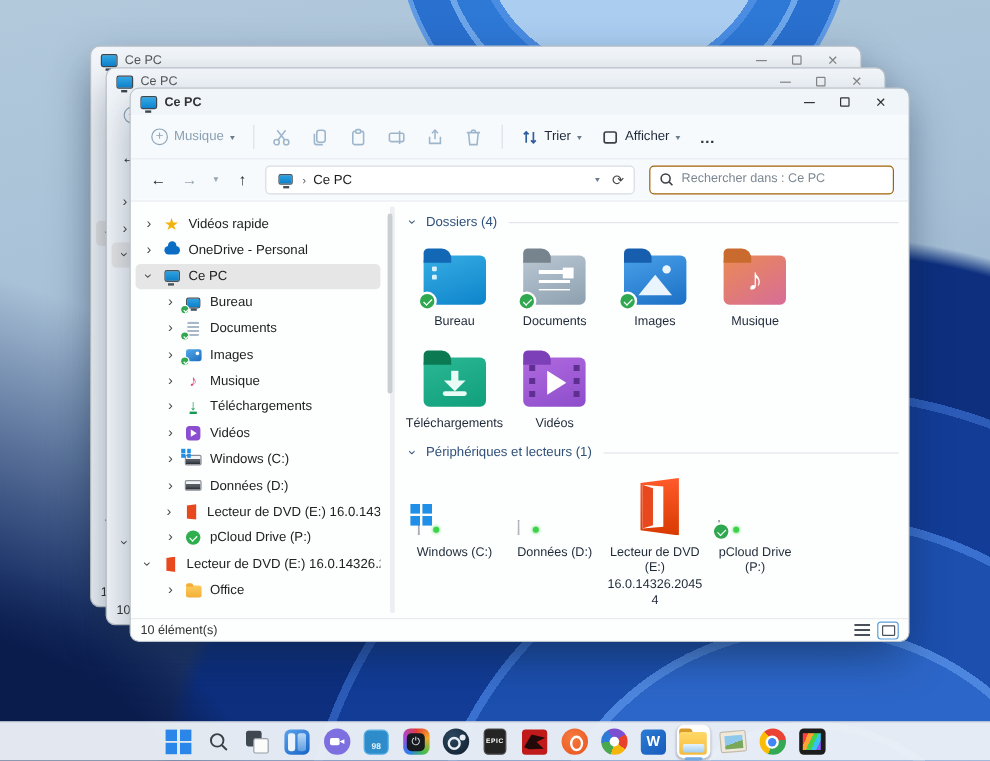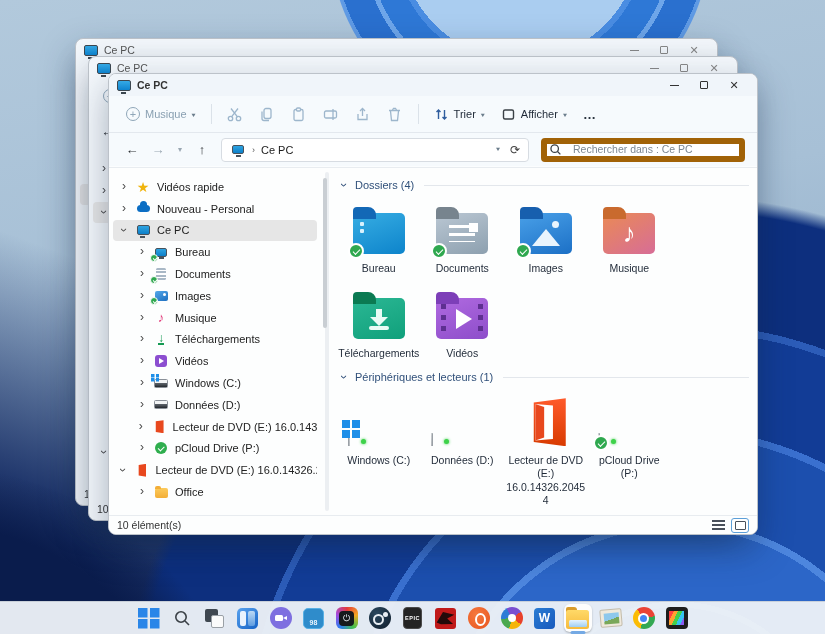--- a/index.html
+++ b/index.html
@@ -54,7 +54,7 @@
   .addr .crumb-sep { font-size:9px; color:#555; }
   .addr .tail { margin-left:auto; display:flex; gap:10px; align-items:center; color:#444; }
   .searchbox { flex:1; height:24px; margin-left:8px; position:relative; }
-  .searchbox input { width:100%; height:100%; border:6px solid #a16207; border-radius:4px; background:#fff; font:10.5px "Liberation Sans",sans-serif; color:#333; padding:0 6px 1px 26px; outline:none; }
+  .searchbox input { width:100%; height:100%; border:1px solid #a16207; border-radius:4px; background:#fff; font:10.5px "Liberation Sans",sans-serif; color:#333; padding:0 6px 1px 26px; outline:none; }
   .searchbox input::placeholder { color:#7c8792; }
   .search-glyph { position:absolute; left:8px; top:5px; }
 

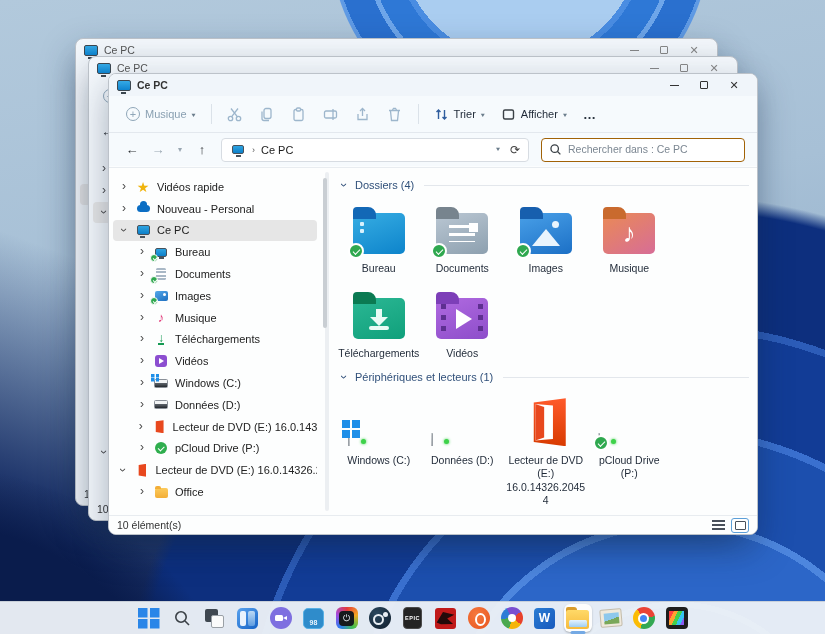--- a/index.html
+++ b/index.html
@@ -484,7 +484,7 @@
               <span class="mi">
                 <span class="cloud"></span>
               </span>
-              <span class="lbl">Nouveau - Personal</span>
+              <span class="lbl">OneDrive - Personal</span>
             </div>
             <div class="sb-row sel">
               <span class="chev open">›</span>

